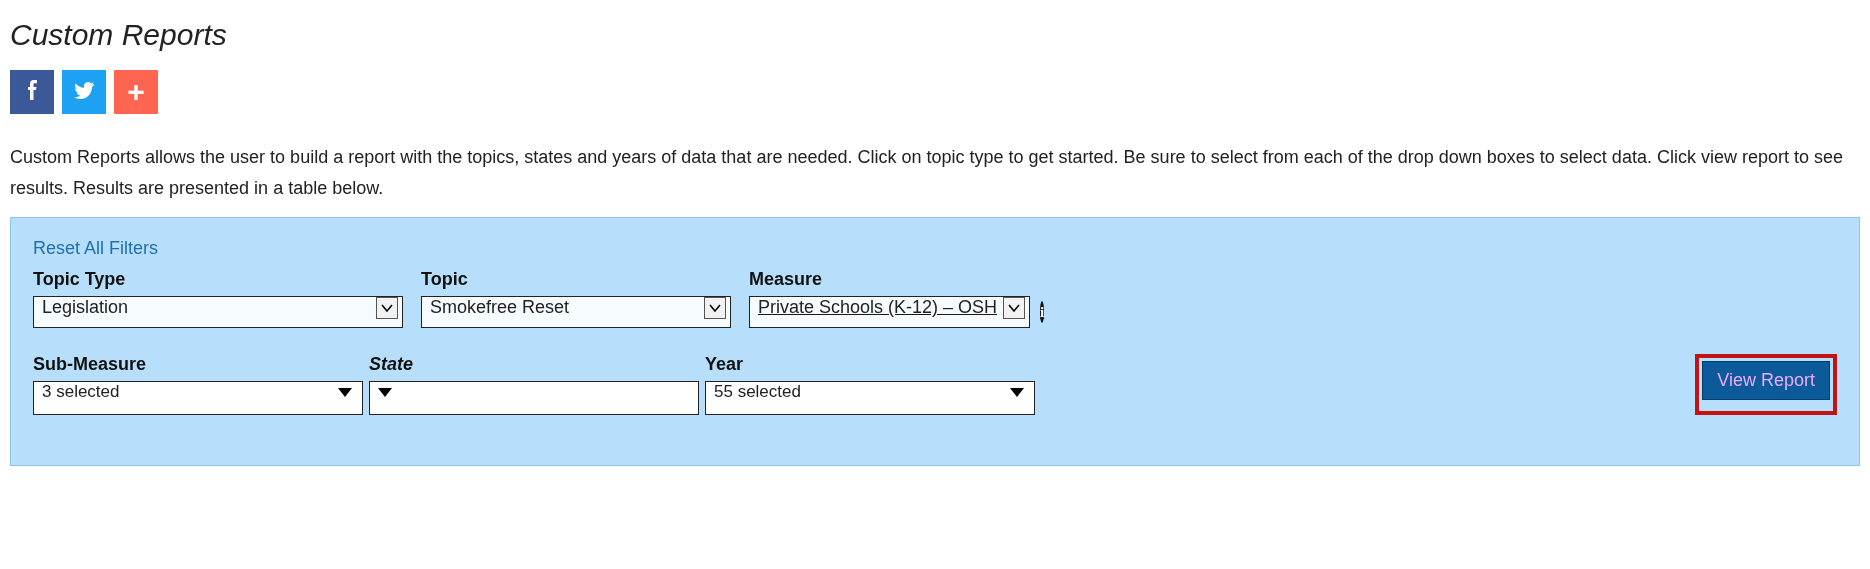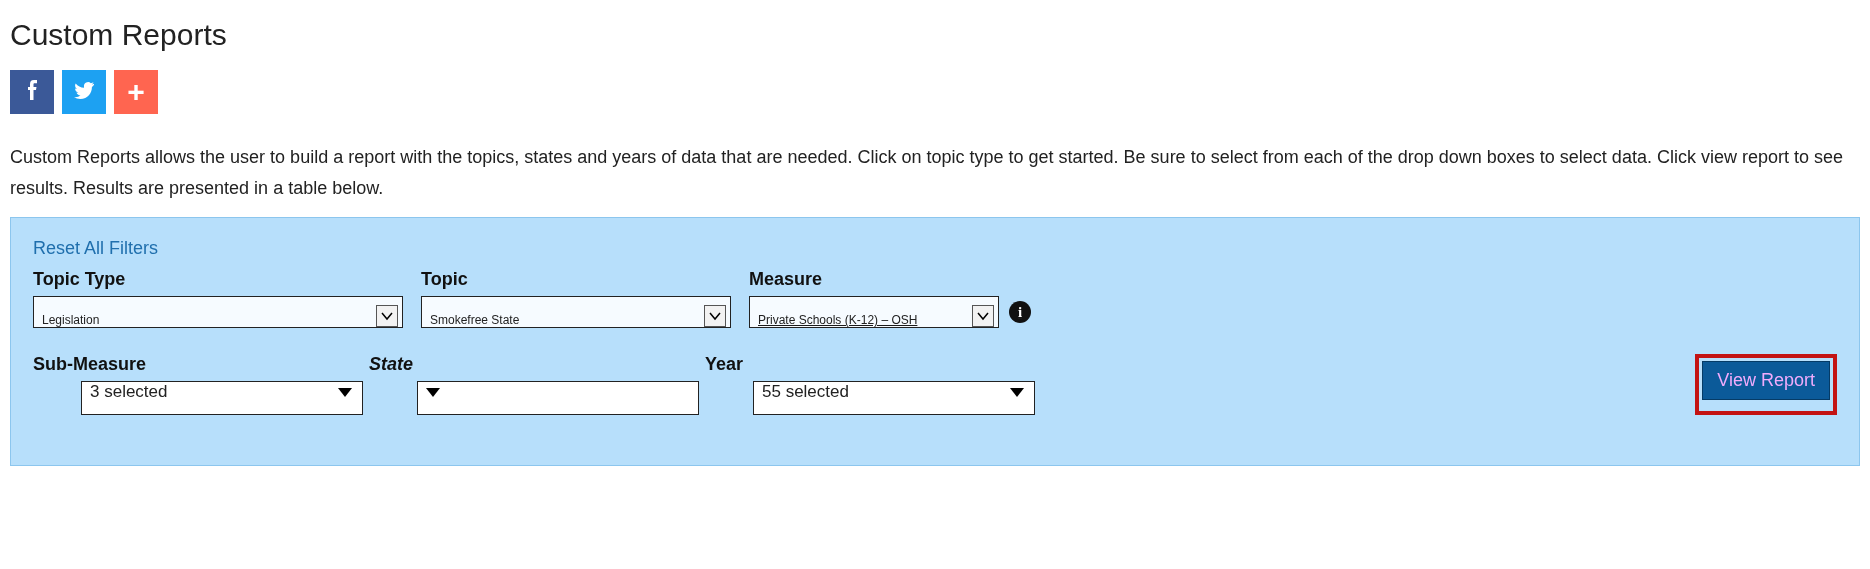--- a/index.html
+++ b/index.html
@@ -17,6 +17,7 @@
     font-weight: 400;
     margin: 8px 0 18px 0;
     color: #222;
+    font-style: italic;
   }
   .share-row { display: flex; gap: 8px; margin-bottom: 28px; }
   .share-btn {

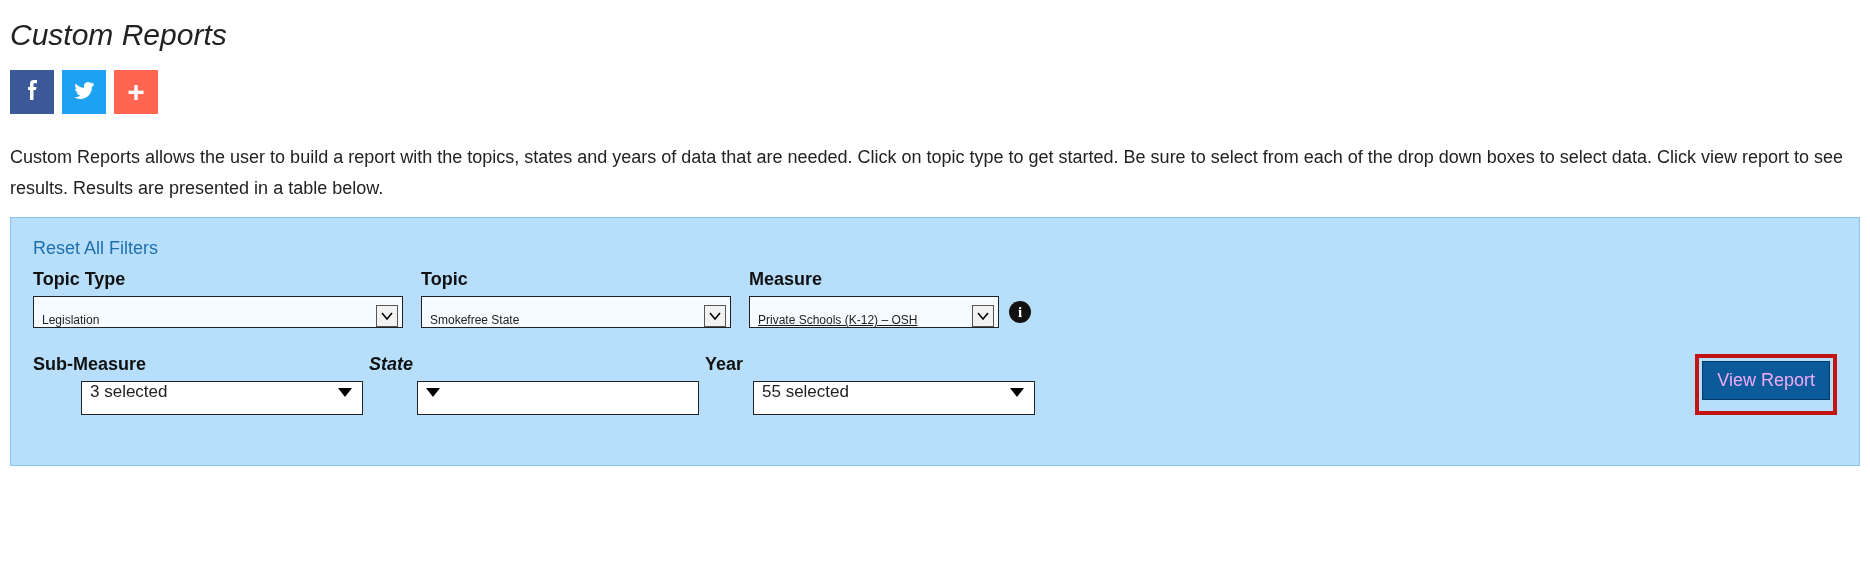--- a/index.html
+++ b/index.html
@@ -68,9 +68,9 @@
     background: #f6fbff;
     border: 1px solid #222;
     height: 32px;
-    display: flex; align-items: flex-end;
+    display: flex; align-items: flex-start;
     padding: 0 4px 0 8px;
-    font-size: 12px;
+    font-size: 18px;
     color: #222;
     position: relative;
     cursor: pointer;

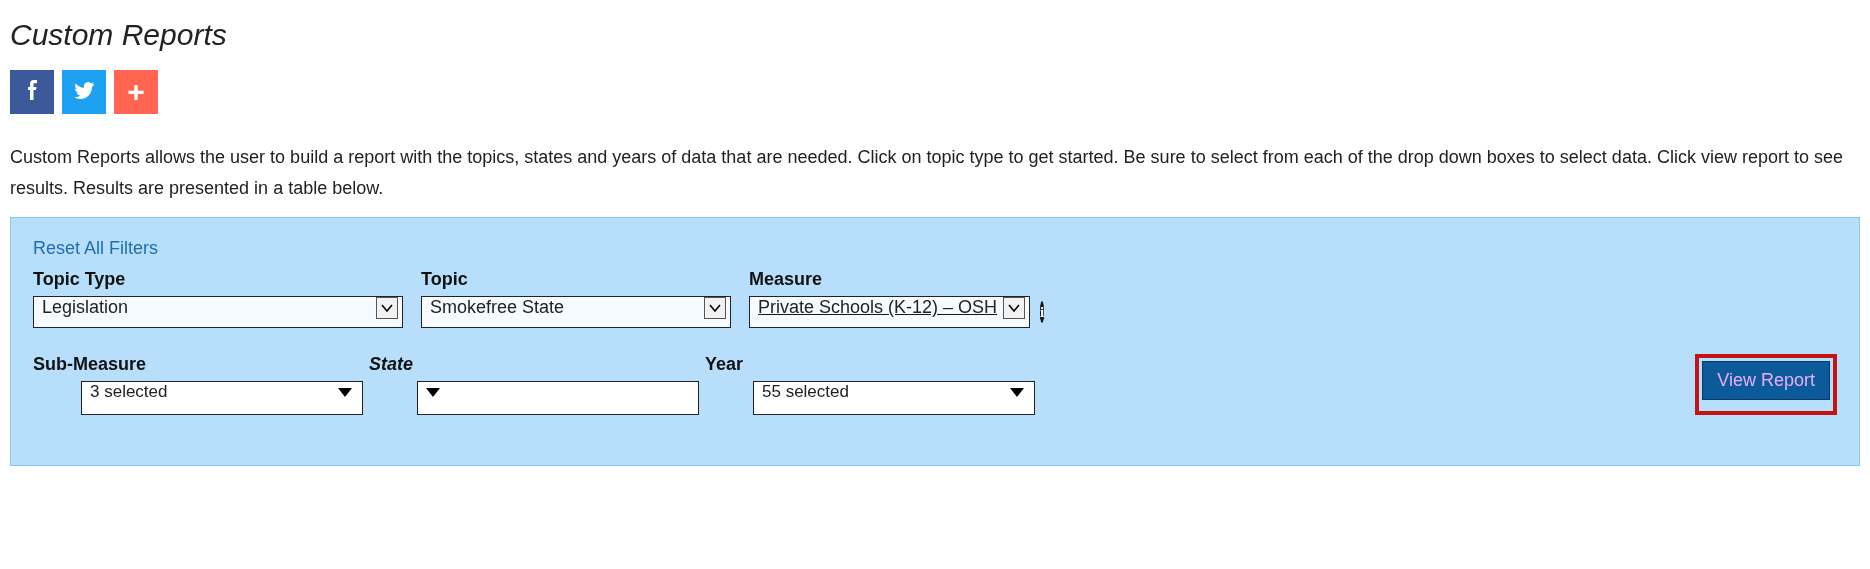--- a/index.html
+++ b/index.html
@@ -192,7 +192,7 @@
     <div class="filter-group g-topic">
       <span class="filter-label">Topic</span>
       <div class="select-like">
-        <span class="sel-text">Smokefree State</span>
+        <span class="sel-text">Smokefree Reset</span>
         <span class="chev-box">
           <svg viewBox="0 0 12 12">
               <path d="M1 3l5 6 5-6" fill="none" stroke="#000" stroke-width="1.5"></path>

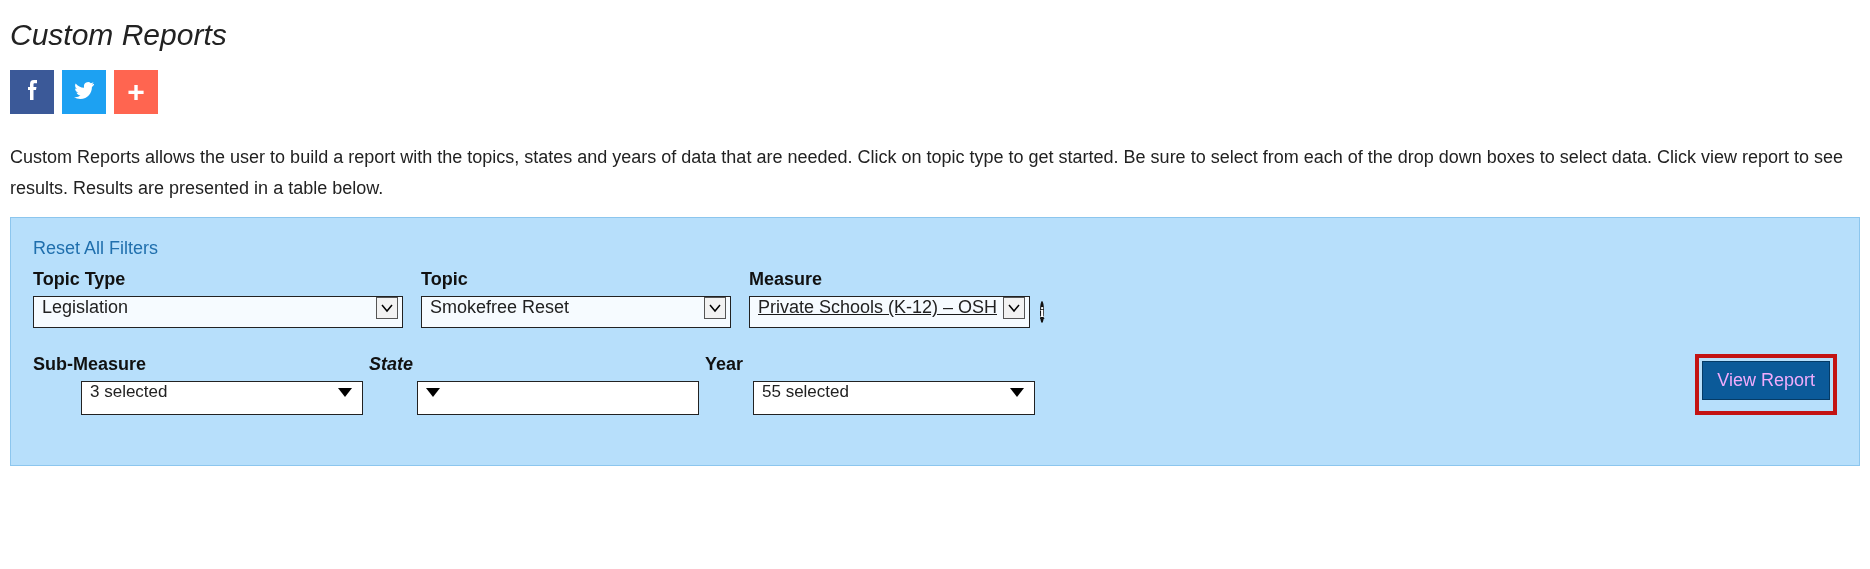--- a/index.html
+++ b/index.html
@@ -108,7 +108,6 @@
     color: #222;
     position: relative;
     cursor: pointer;
-    margin-left: 48px;
   }
   .multi-select .ms-text { flex: 1; }
   .multi-select .caret {

